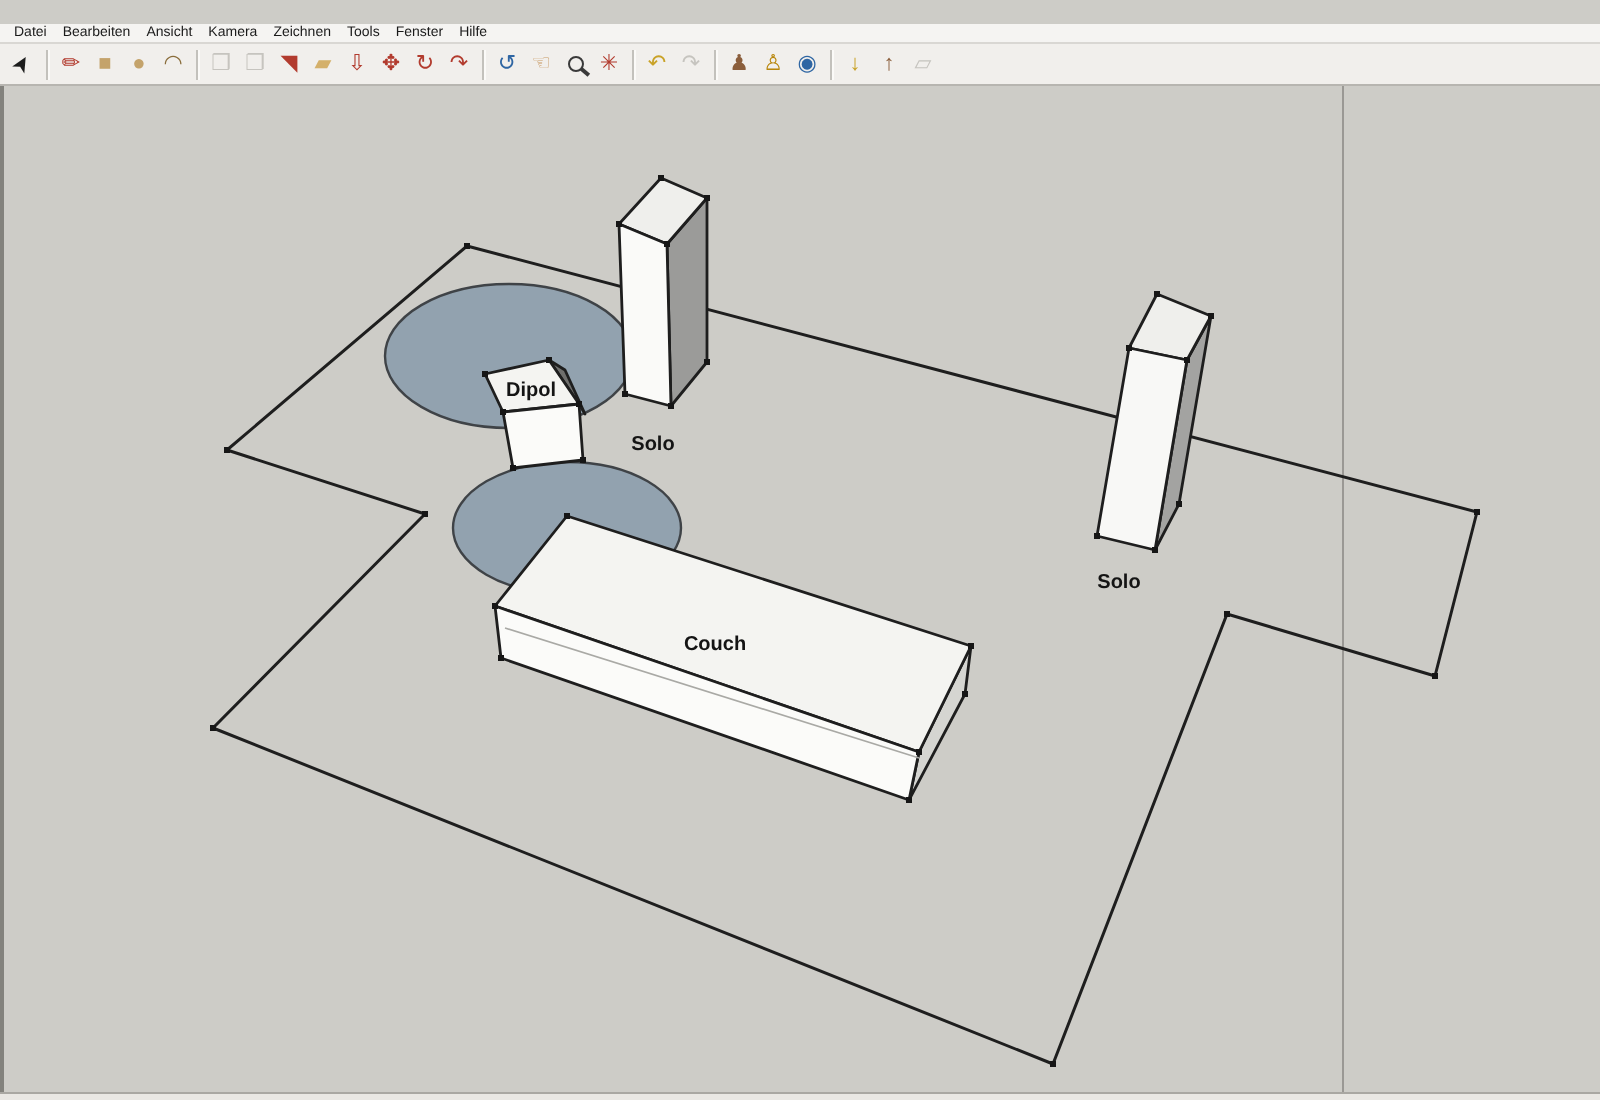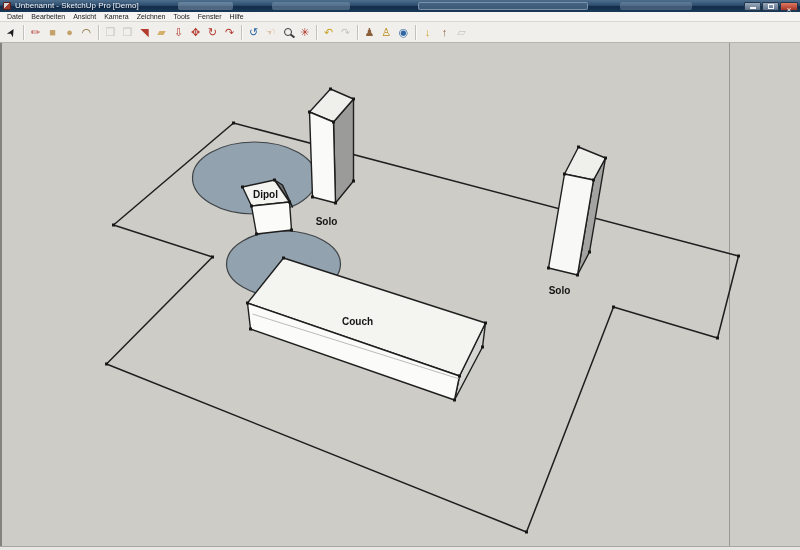--- a/index.html
+++ b/index.html
@@ -61,25 +61,6 @@
 
 <div class="window">
 
-  <div class="titlebar">
-    <span class="app-icon"></span>
-    <span class="title-text">Unbenannt - SketchUp Pro [Demo]</span>
-    <span class="glass-blob blob1"></span>
-    <span class="glass-blob blob2"></span>
-    <span class="glass-blob blob3"></span>
-    <span class="glass-blob blob4"></span>
-    <span class="caption-buttons">
-      <span class="cap-btn">
-          <span class="ico-min"></span>
-        </span>
-      <span class="cap-btn">
-          <span class="ico-max"></span>
-        </span>
-      <span class="cap-btn close">
-          <span class="ico-close"></span>
-        </span>
-    </span>
-  </div>
 
   <div class="menubar">
       <span class="menu-item">Datei</span>

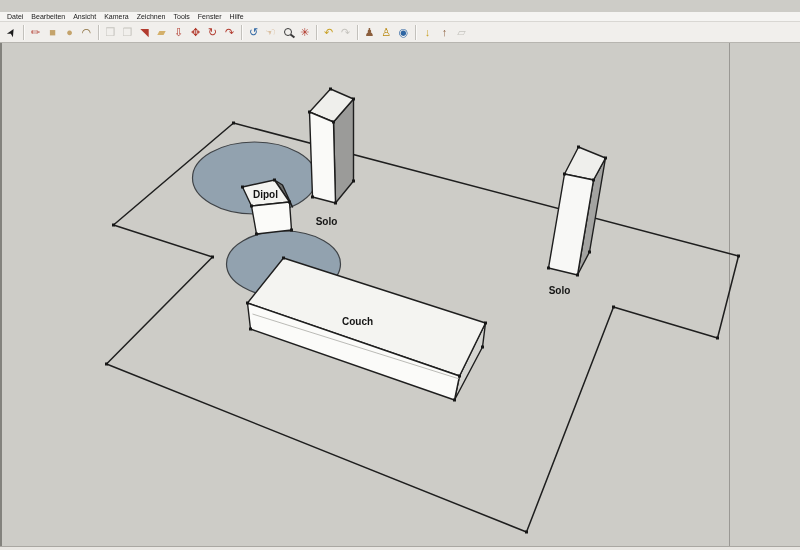--- a/index.html
+++ b/index.html
@@ -46,7 +46,7 @@
     right:-4px;bottom:-2px;transform:rotate(40deg);}
 
   
-  .canvas{position:absolute;left:0;top:43px;width:730px;height:503px;background:#cdccc7;
+  .canvas{position:absolute;left:0;top:43px;width:672px;height:503px;background:#cdccc7;
     border-left:2px solid #83827d;border-right:1px solid #9a9894;}
   .canvas svg{display:block;}
   svg text{font-family:"Liberation Sans","DejaVu Sans",sans-serif;font-weight:bold;

